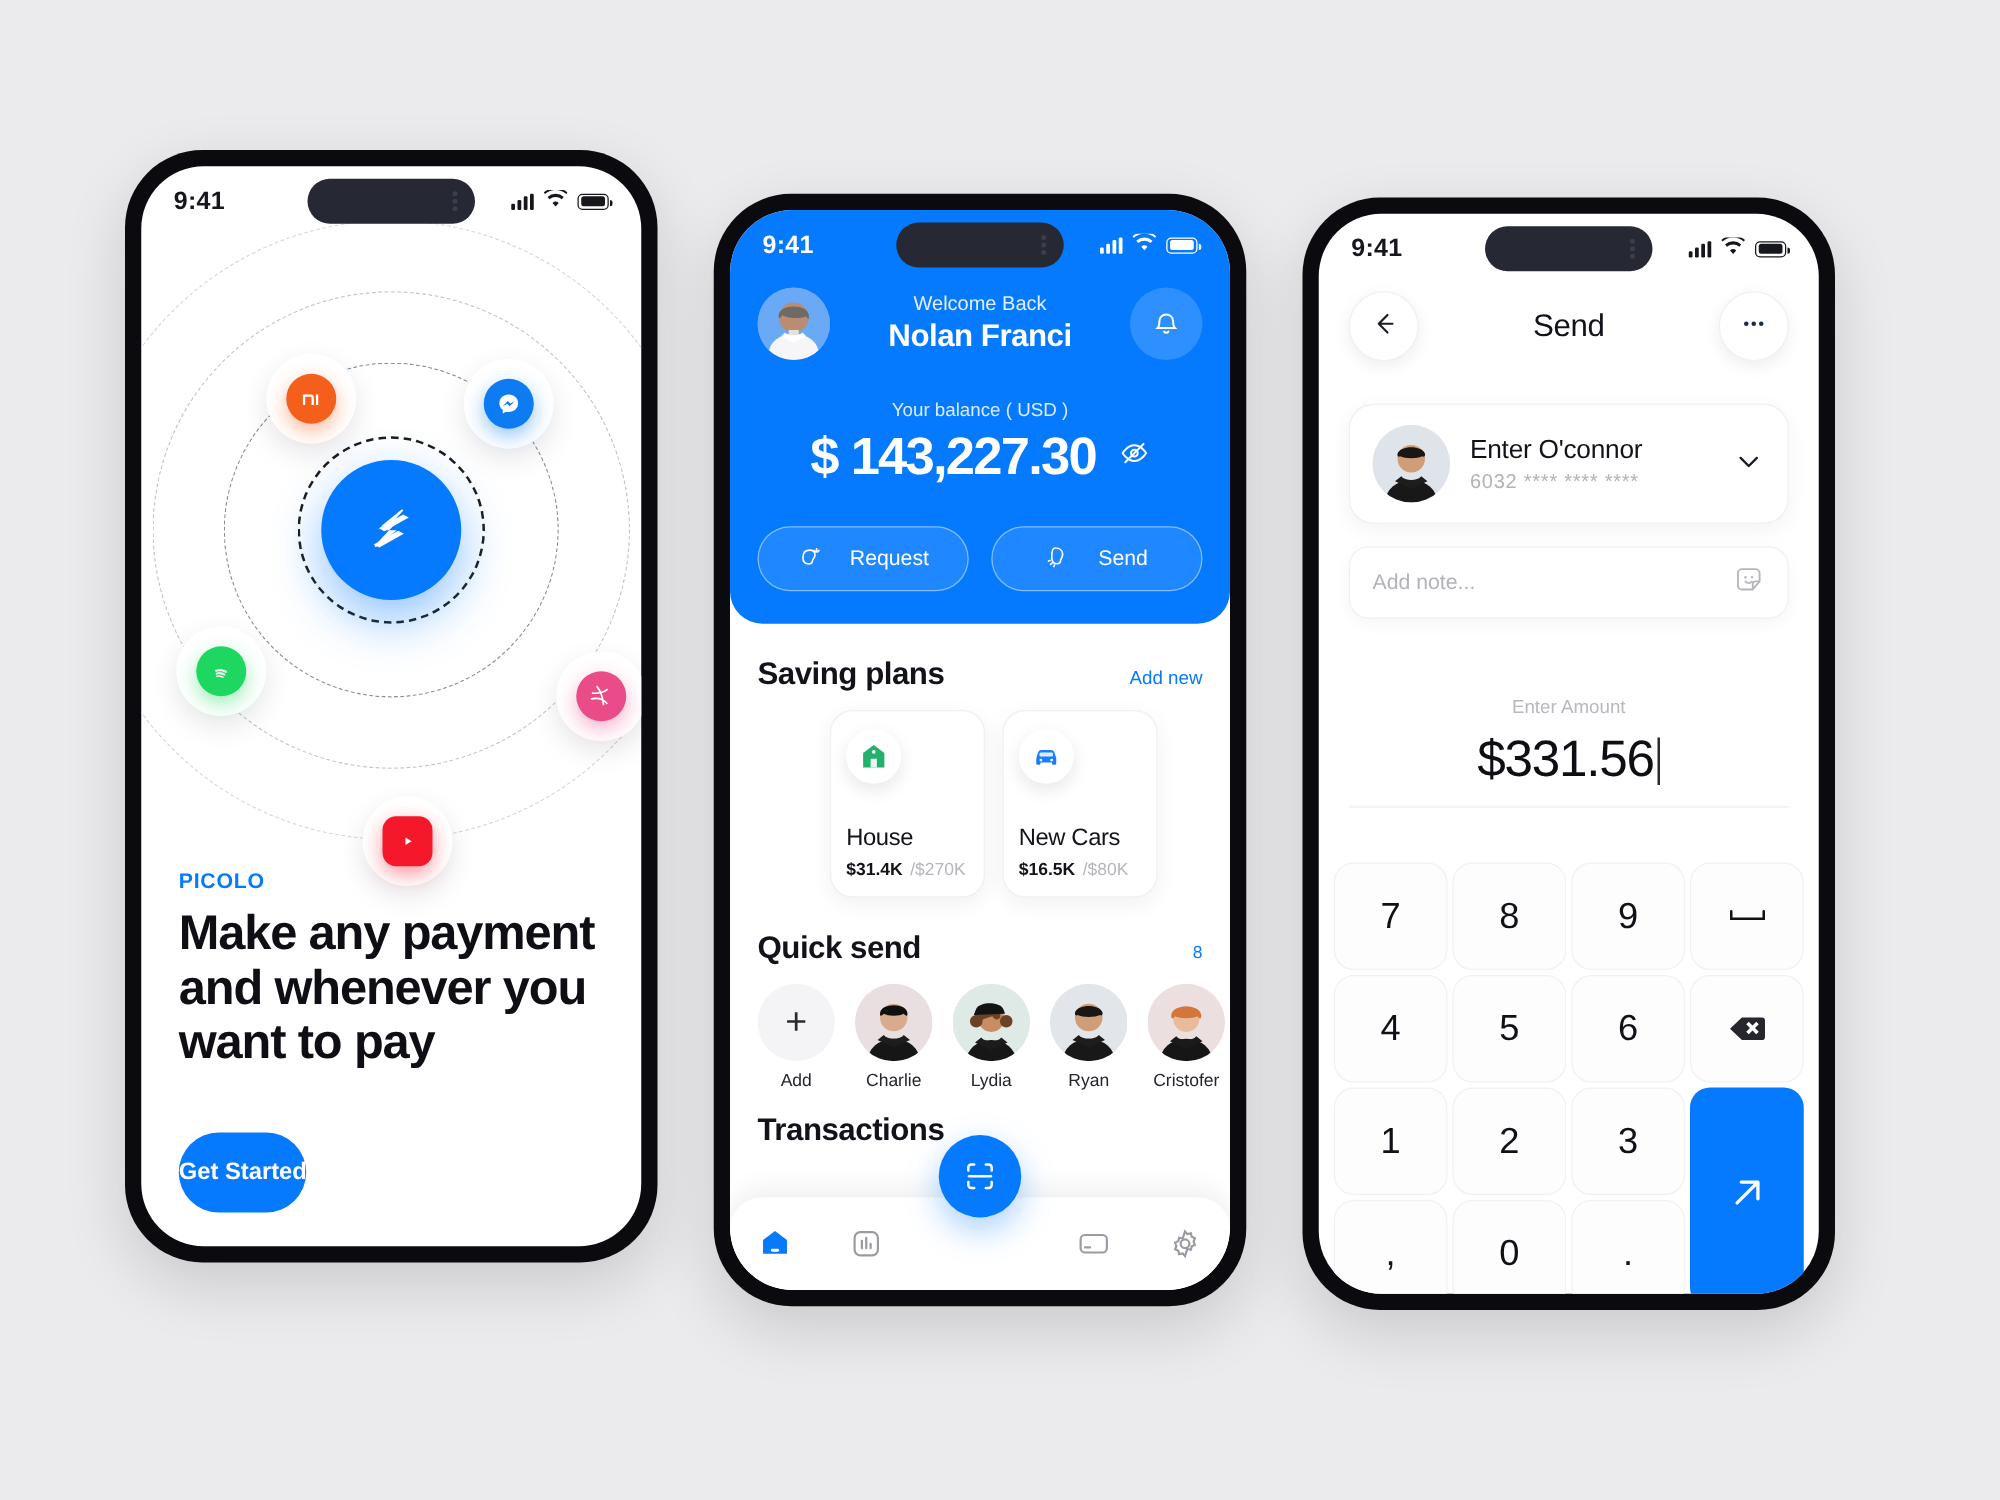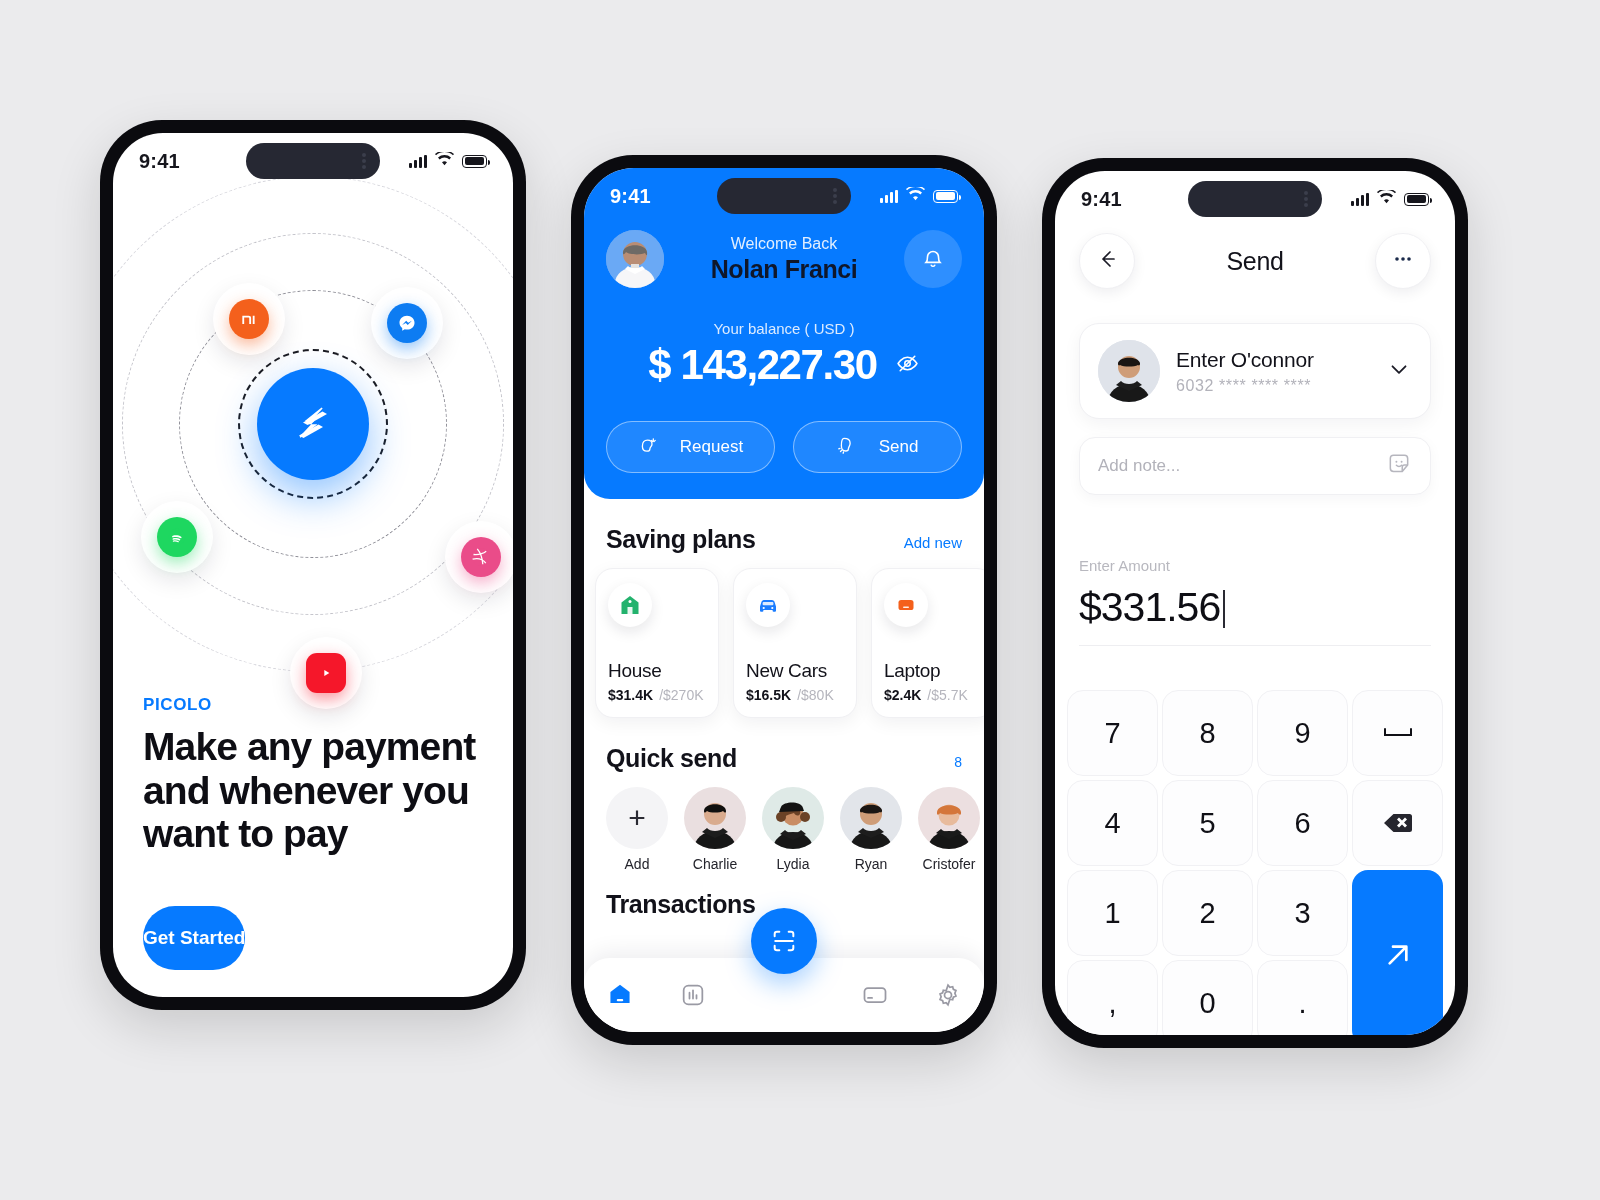--- a/index.html
+++ b/index.html
@@ -111,7 +111,7 @@
     flex:none; position:relative; }
   .welcome { text-align:center; flex:1; }
   .welcome .w1 { color:#e2efff; font-size:16px; }
-  .welcome .w2 { color:#0f172a; font-size:25px; font-weight:700; letter-spacing:-.4px; margin-top:2px;}
+  .welcome .w2 { color:#ffffff; font-size:25px; font-weight:700; letter-spacing:-.4px; margin-top:2px;}
   .bell { width:58px; height:58px; border-radius:50%; background:rgba(255,255,255,.16);
     display:flex; align-items:center; justify-content:center; flex:none; cursor:pointer;}
   .bal-label { text-align:center; color:#dcebff; font-size:15px; margin-top:32px; }

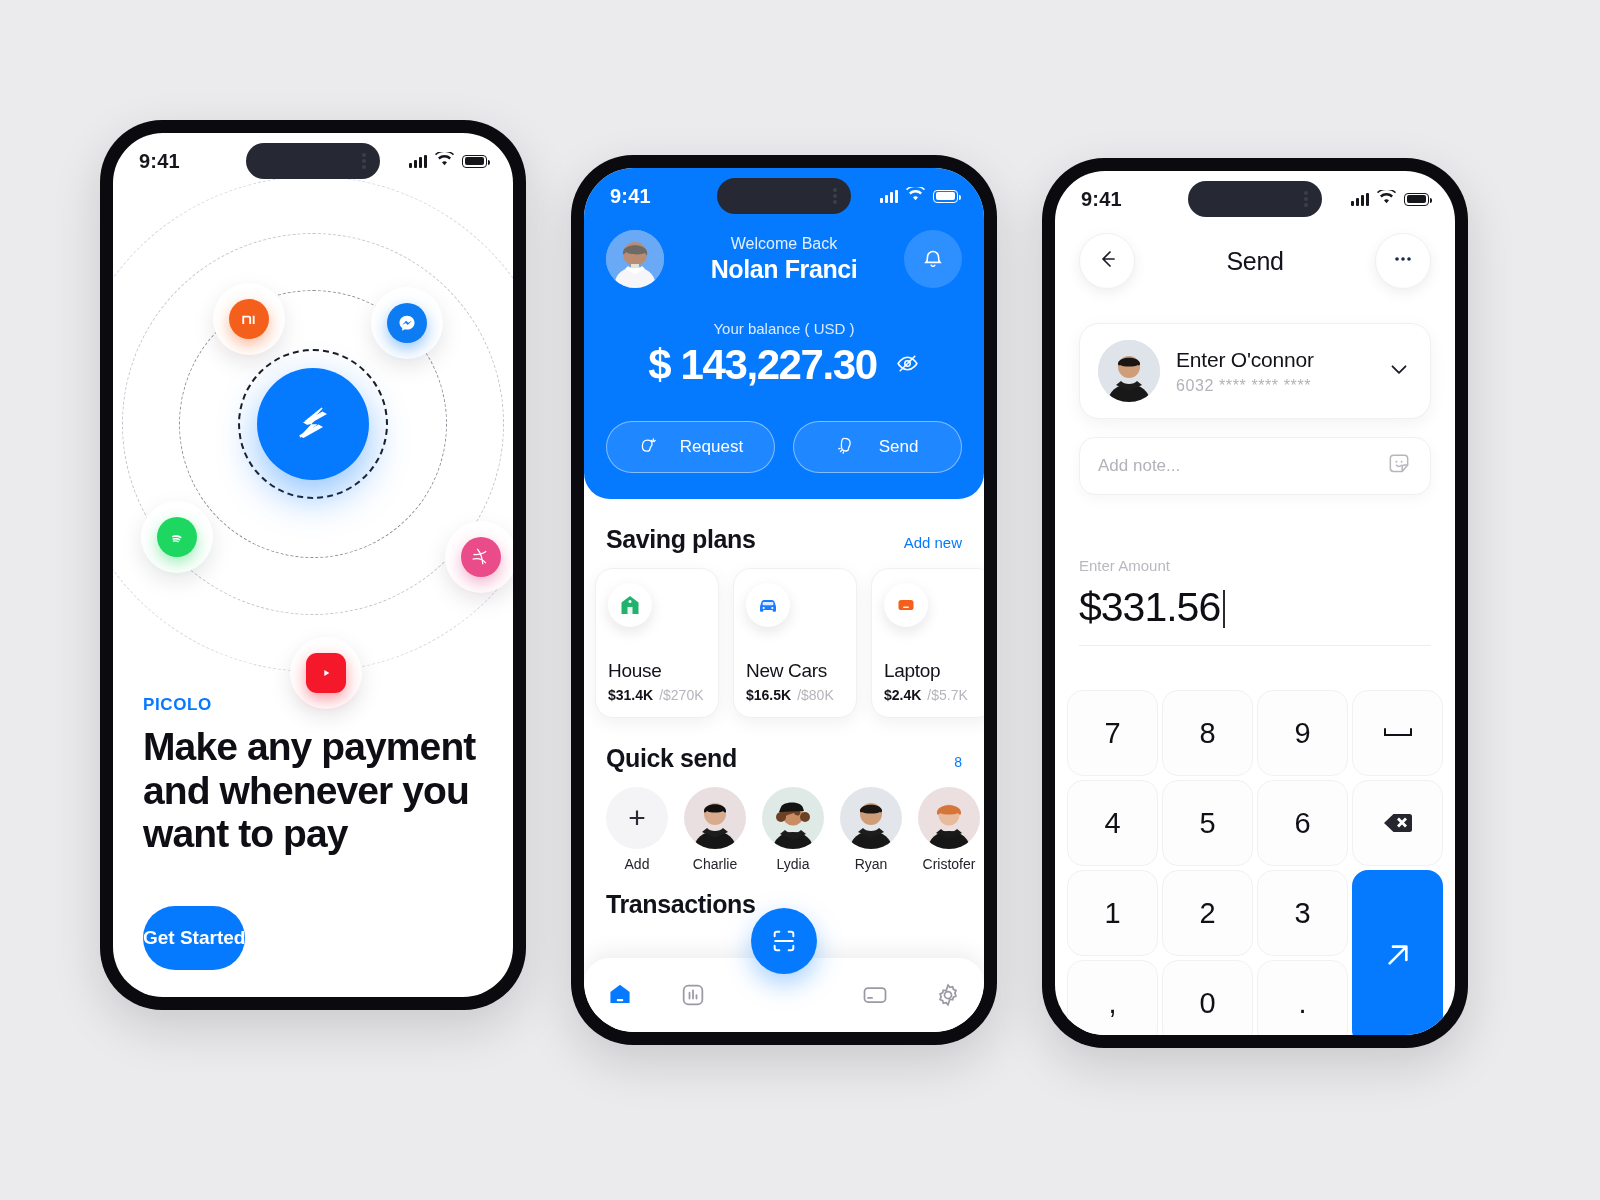--- a/index.html
+++ b/index.html
@@ -191,7 +191,7 @@
   .note input { flex:1; border:none; outline:none; font-size:17px; color:#24242c;
     font-family:"Liberation Sans", sans-serif; background:transparent; }
   .note input::placeholder { color:#b2b2ba; }
-  .amt-wrap { padding: 62px 24px 0; text-align:left; }
+  .amt-wrap { padding: 62px 24px 0; text-align:center; }
   .amt-label { font-size:15px; color:#b8b8bf; }
   .amt-line { margin-top:10px; border-bottom:1.5px solid #eeeef1; padding-bottom:14px; }
   .amt-val { font-size:41px; font-weight:500; color:#0e0e14; letter-spacing:-1px;

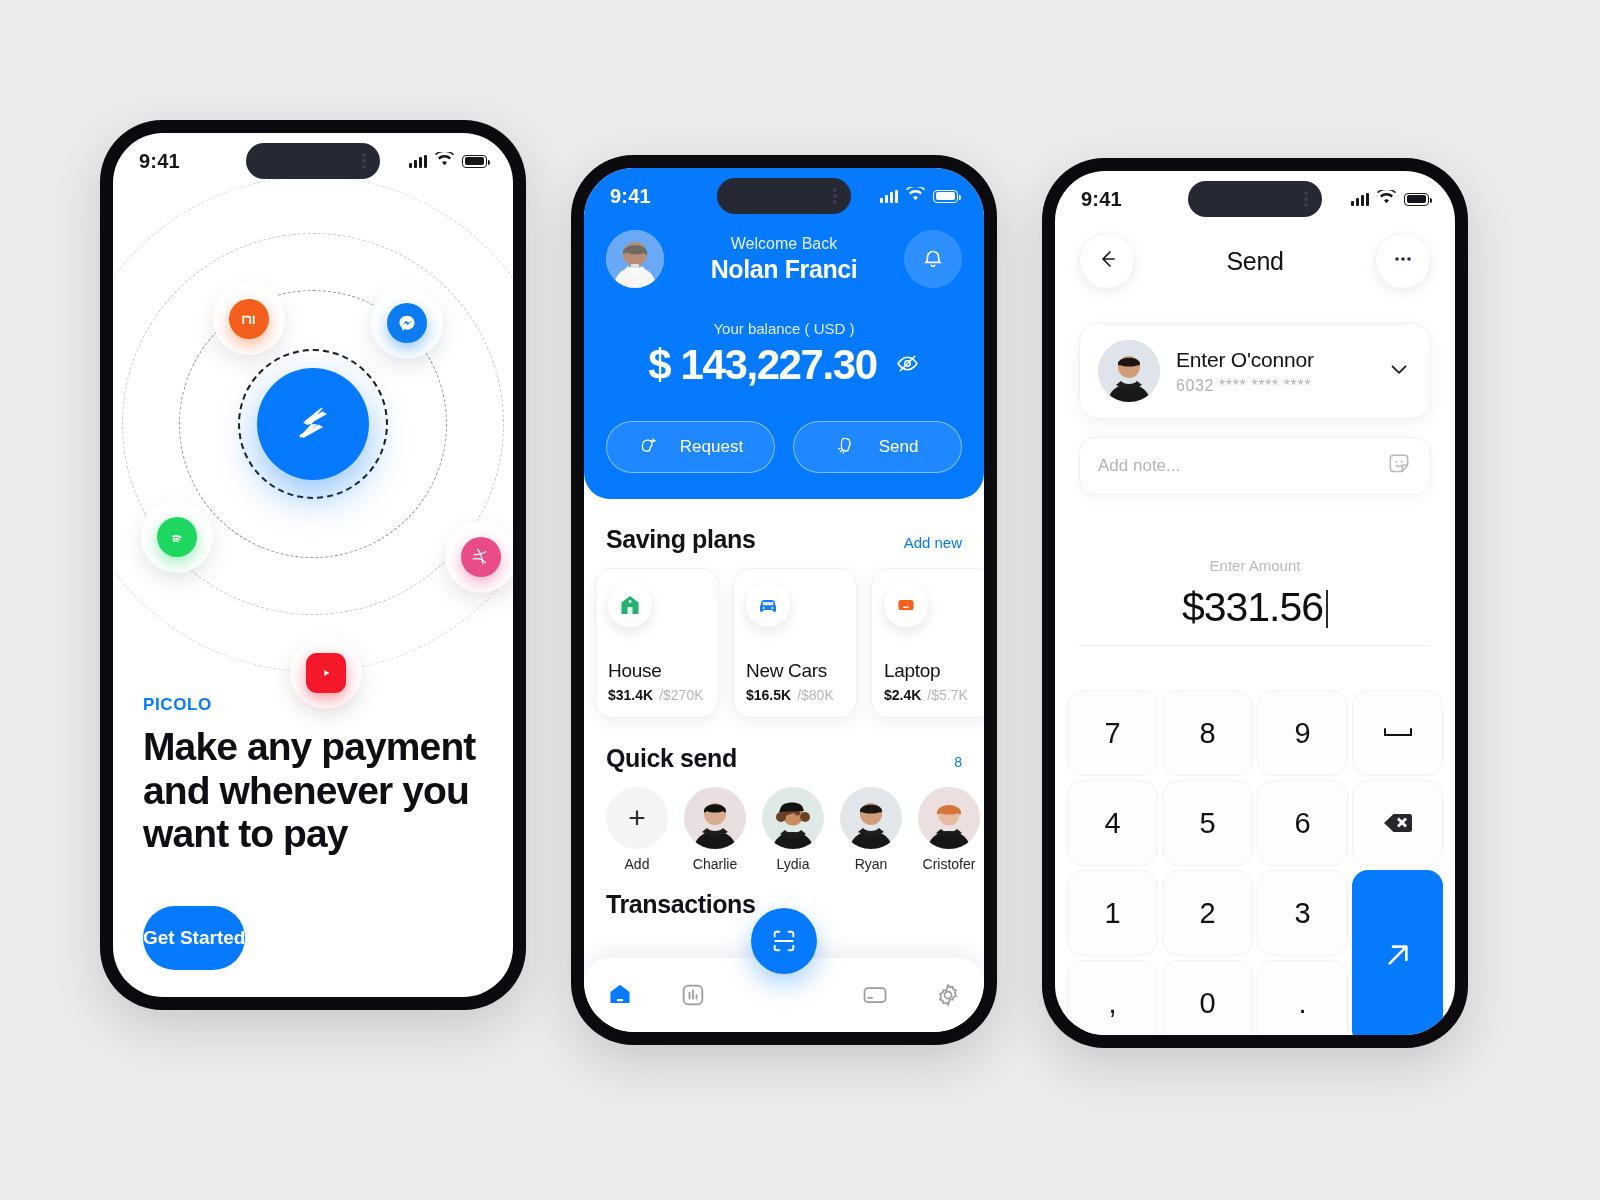--- a/index.html
+++ b/index.html
@@ -418,20 +418,6 @@
           </div>
         </div>
 
-        <div class="plan">
-          <div class="plan-ico">
-            <svg width="24" height="24" viewBox="0 0 24 24">
-              <rect x="4.5" y="7" width="15" height="10" rx="2.6" fill="#f4601c"></rect>
-              <rect x="9" y="13.4" width="6" height="1.6" rx=".8" fill="#fff" opacity=".9"></rect>
-            </svg>
-          </div>
-          <div>
-            <div class="plan-name">Laptop</div>
-            <div class="plan-vals">
-              <b>$2.4K</b><span>/$5.7K</span>
-            </div>
-          </div>
-        </div>
       </div>
 
       <div class="sect-head">

